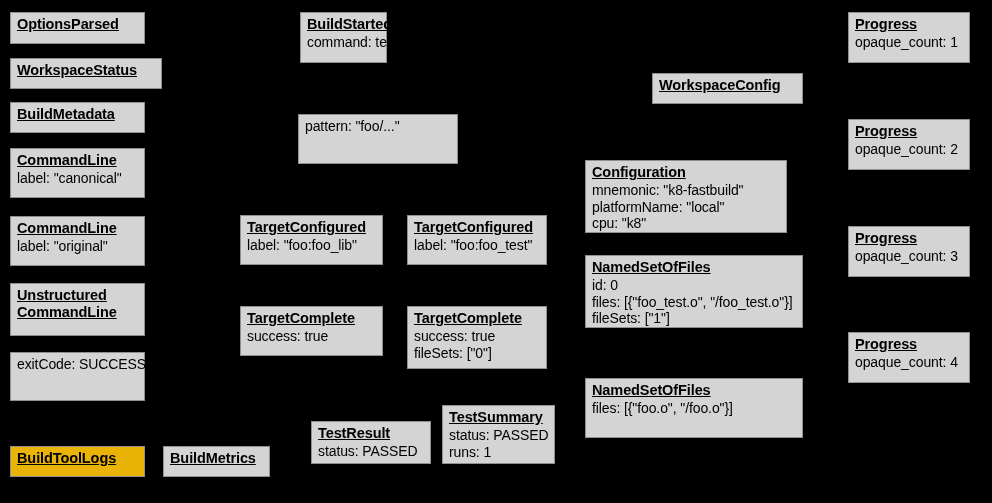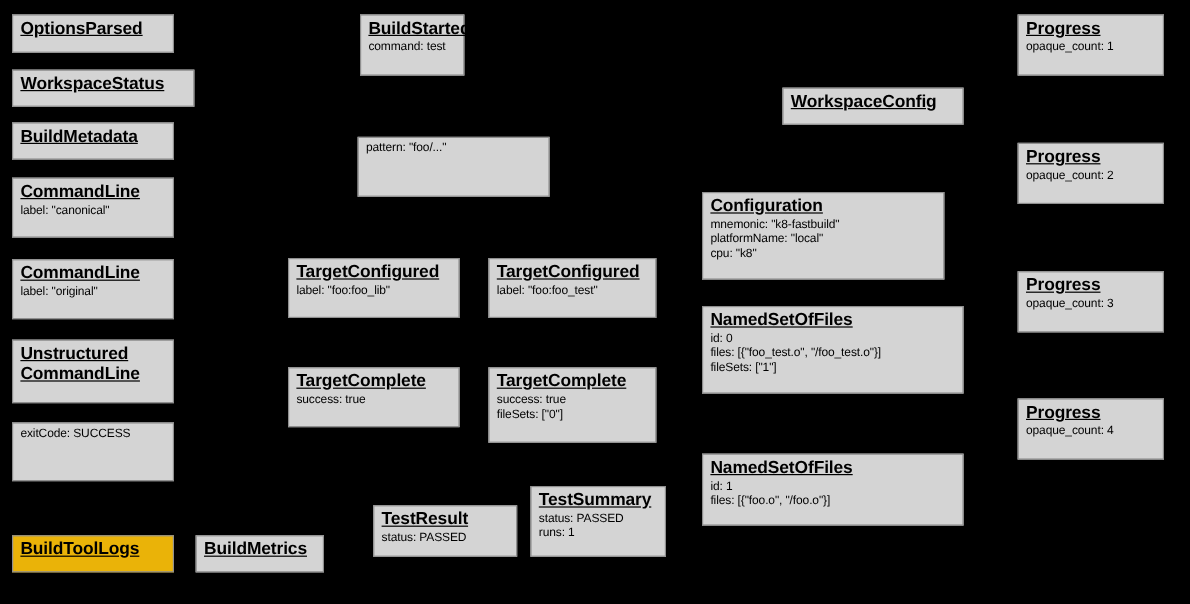--- a/index.html
+++ b/index.html
@@ -34,7 +34,7 @@
     margin-bottom: 1px;
   }
   .node-attr {
-    font-size: 10px;
+    font-size: 14px;
     font-weight: normal;
     display: block;
     white-space: nowrap;

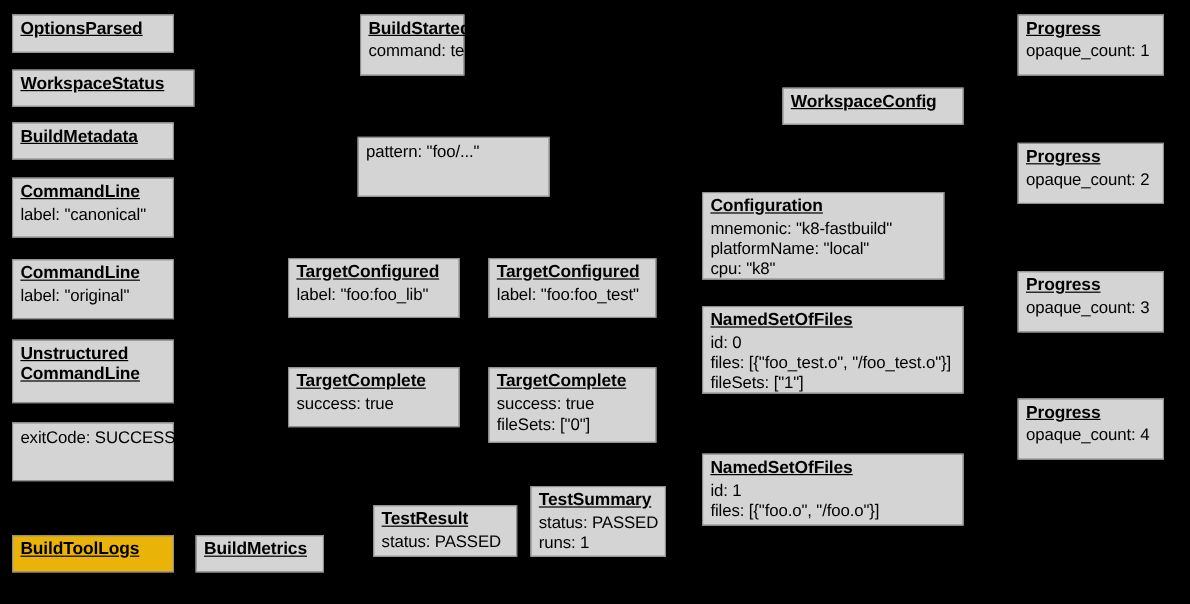--- a/index.html
+++ b/index.html
@@ -134,7 +134,6 @@
       </div>
       <div class="node" style="left: 585px; top: 378px; width: 218px; height: 60px; background: rgb(212, 212, 212); border-color: rgb(143, 143, 143); color: rgb(0, 0, 0);">
         <span class="node-title">NamedSetOfFiles</span>
-        <span class="node-attr">id: 1</span>
         <span class="node-attr">files: [{"foo.o", "/foo.o"}]</span>
       </div>
       <div class="node" style="left: 848px; top: 12px; width: 122px; height: 51px; background: rgb(212, 212, 212); border-color: rgb(143, 143, 143); color: rgb(0, 0, 0);">

